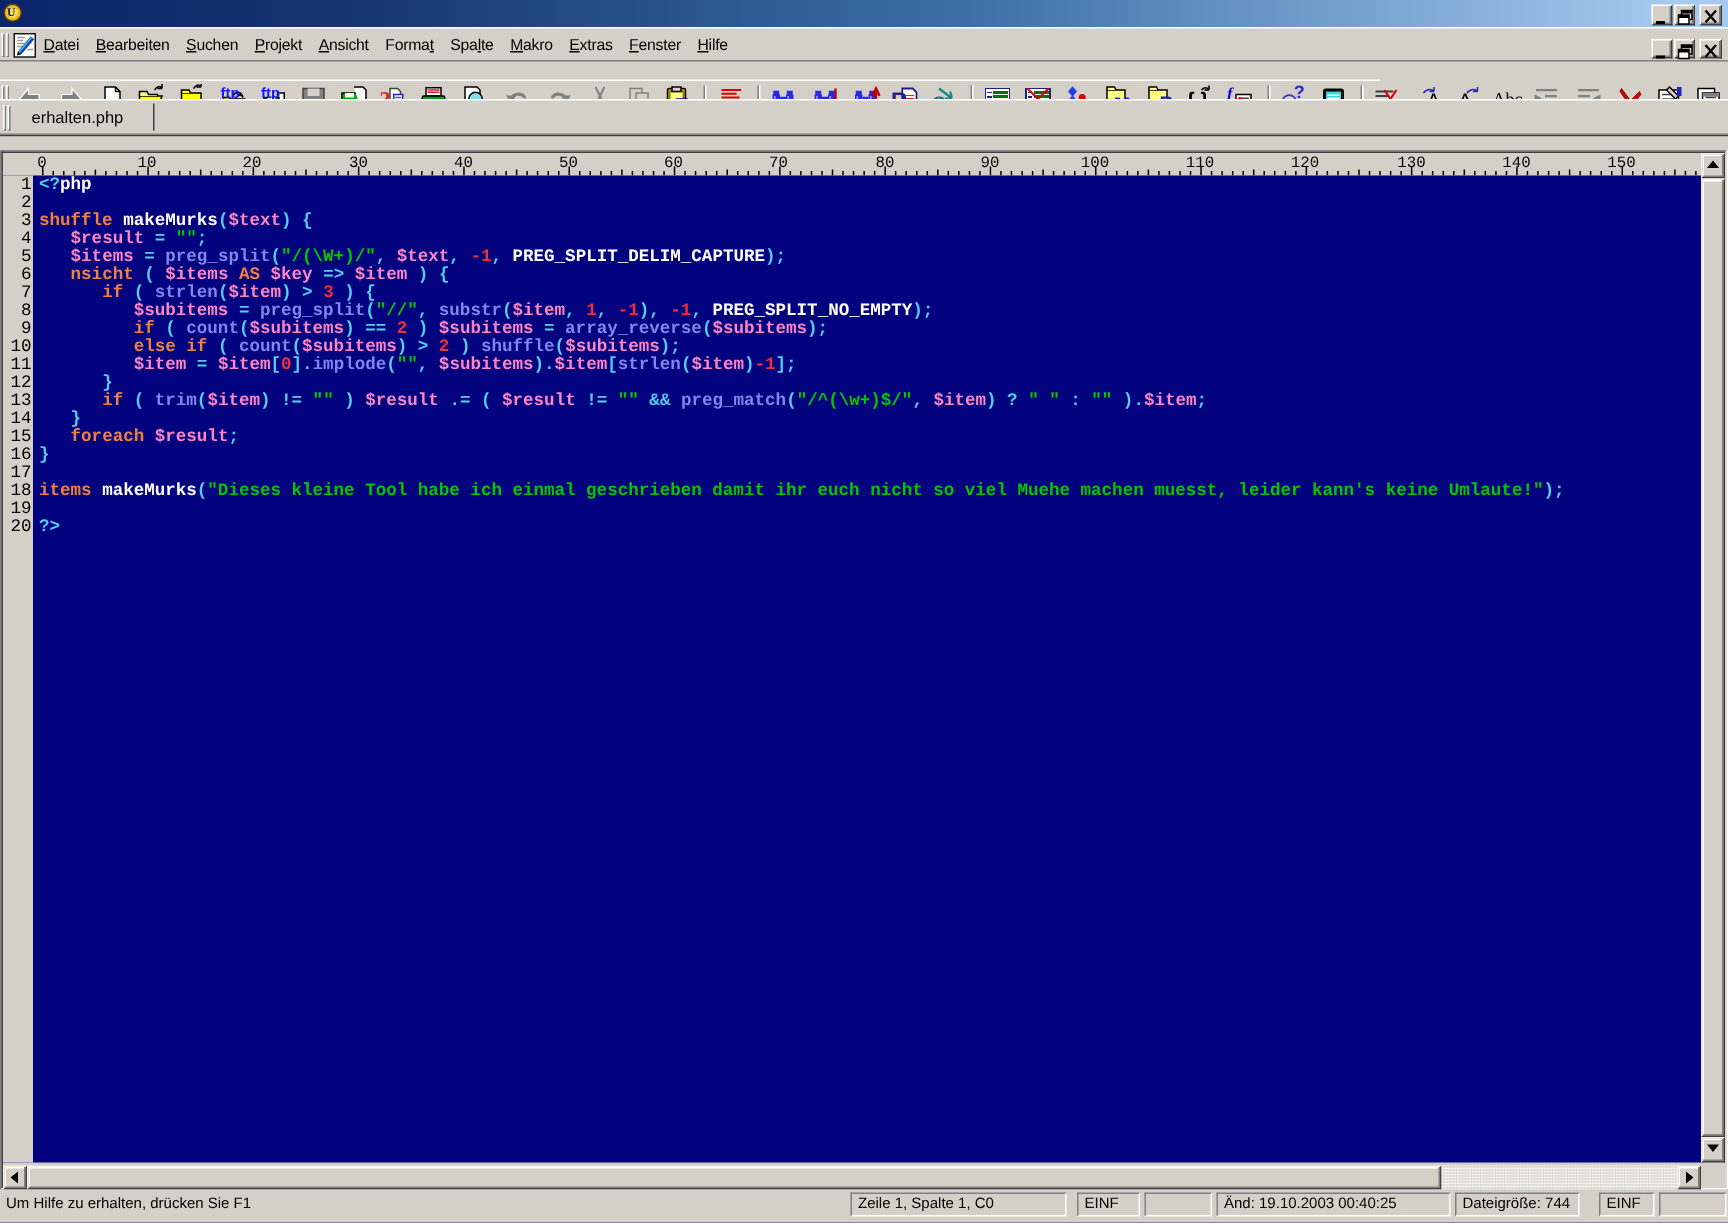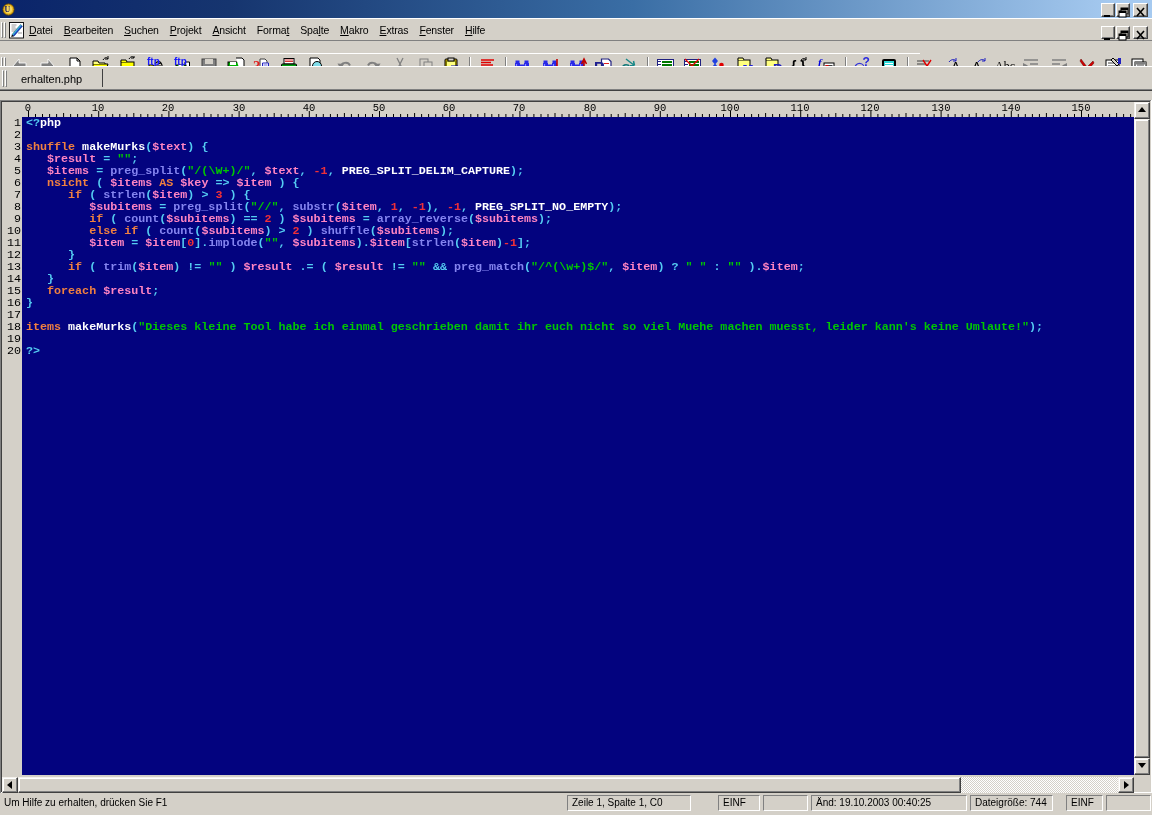--- a/index.html
+++ b/index.html
@@ -603,7 +603,7 @@
 </div>
 <div class="statusbar">
     <div style="position:absolute;left:4px;top:4px">Um Hilfe zu erhalten, drücken Sie F1</div>
-    <div style="position:absolute;left:567px;top:2px;width:124px;height:16px;border:1px solid;border-color:#808080 #fff #fff #808080;padding:1px 0 0 4px;white-space:nowrap;overflow:hidden">Zeile 1, Spalte 1, C0</div>
+    <div style="position:absolute;left:567px;top:2px;width:144px;height:16px;border:1px solid;border-color:#808080 #fff #fff #808080;padding:1px 0 0 4px;white-space:nowrap;overflow:hidden">Zeile 1, Spalte 1, C0</div>
     <div style="position:absolute;left:718px;top:2px;width:42px;height:16px;border:1px solid;border-color:#808080 #fff #fff #808080;padding:1px 0 0 4px;white-space:nowrap;overflow:hidden">EINF</div>
     <div style="position:absolute;left:763px;top:2px;width:45px;height:16px;border:1px solid;border-color:#808080 #fff #fff #808080;padding:1px 0 0 4px;white-space:nowrap;overflow:hidden"></div>
     <div style="position:absolute;left:811px;top:2px;width:156px;height:16px;border:1px solid;border-color:#808080 #fff #fff #808080;padding:1px 0 0 4px;white-space:nowrap;overflow:hidden">Änd: 19.10.2003 00:40:25</div>

